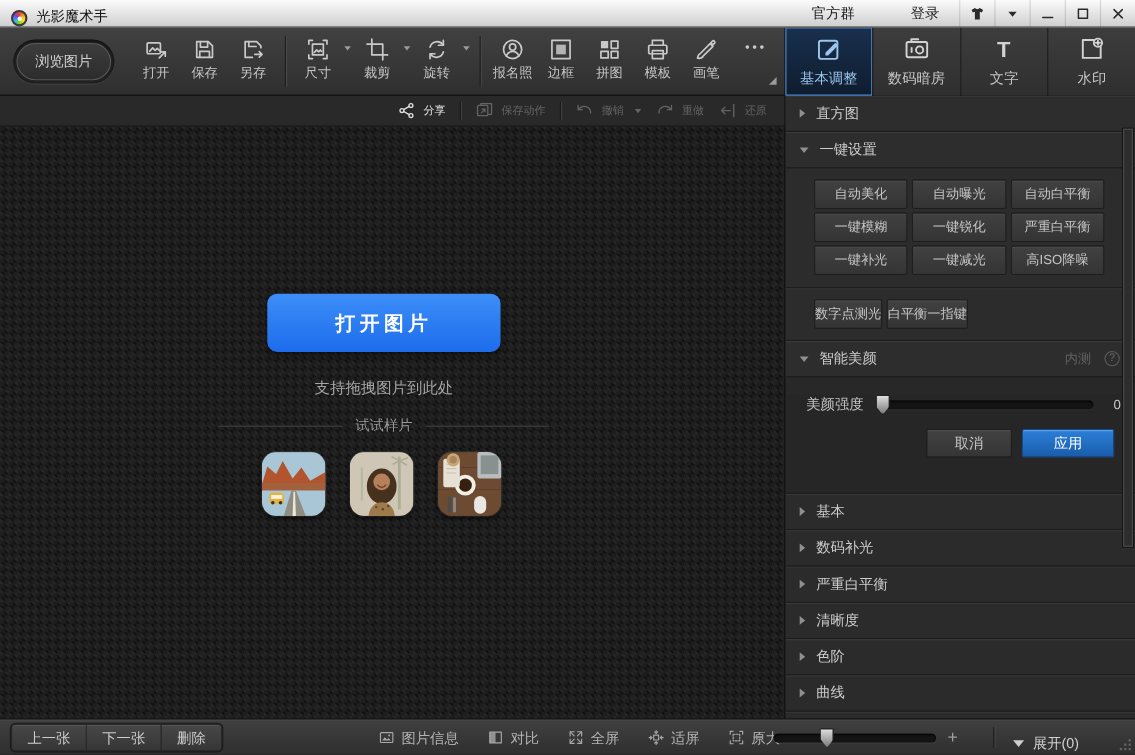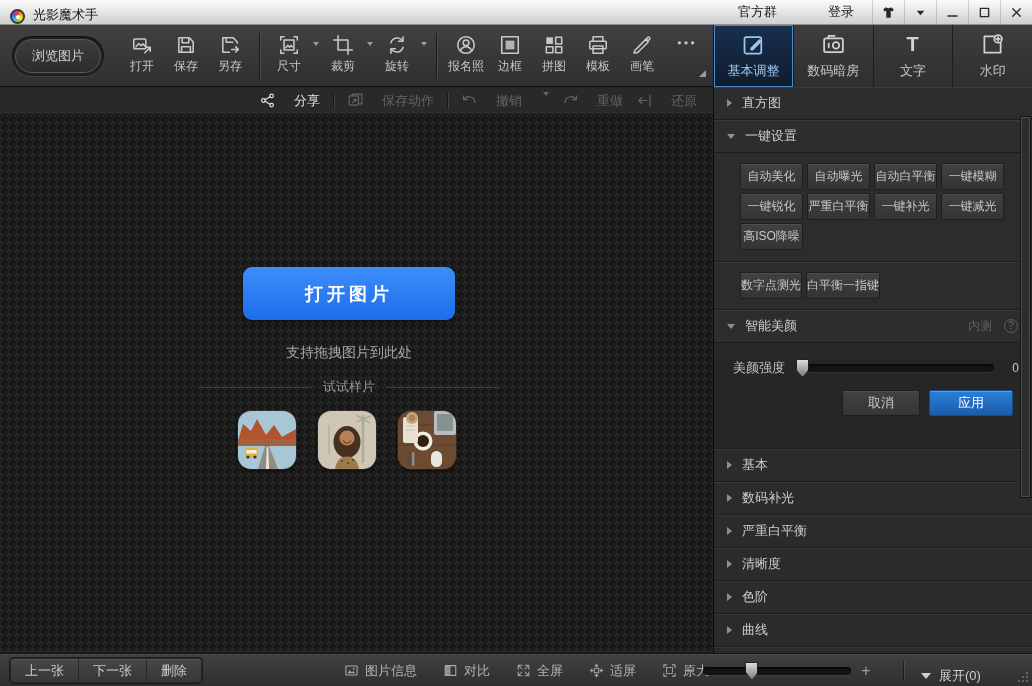--- a/index.html
+++ b/index.html
@@ -40,7 +40,7 @@
 
 
 #actionbar{position:absolute;left:0;top:87px;width:713px;height:28px;background:#292929;border-bottom:1px solid #171717;display:flex;align-items:center;justify-content:flex-end;padding-right:16px;gap:13px;z-index:8}
-.act{display:flex;gap:18px;font-size:13px}
+.act{display:flex;align-items:center;gap:7px;font-size:10px}
 .act .icon{width:17px;height:17px}
 .act.on{color:#e2e2e2}.act.on .icon{color:#e2e2e2}
 .act.off{color:#646464}.act.off .icon{color:#646464}

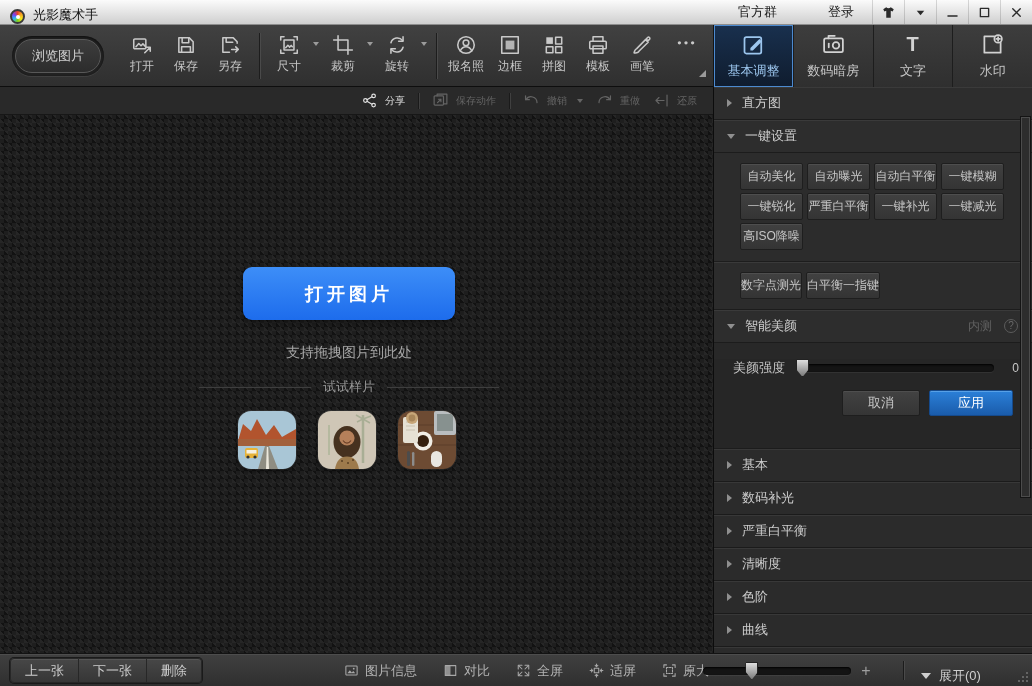--- a/index.html
+++ b/index.html
@@ -65,7 +65,7 @@
 .tri-r{width:0;height:0;border-left:5px solid #8f8f8f;border-top:4px solid transparent;border-bottom:4px solid transparent}
 .tri-d{width:0;height:0;border-top:5px solid #8f8f8f;border-left:4px solid transparent;border-right:4px solid transparent}
 #onekey-body{height:157px;background:#2c2c2c;border-bottom:1px solid #1c1c1c;padding-top:10px}
-.okgrid{display:grid;grid-template-columns:repeat(4,1fr);gap:3px 4px;margin:0 28px 0 26px}
+.okgrid{display:grid;grid-template-columns:repeat(3,1fr);gap:3px 4px;margin:0 28px 0 26px}
 .pbtn{height:27px;border:1px solid #1e1e1e;border-radius:2px;background:linear-gradient(#414141,#343434);box-shadow:inset 0 1px 0 #4e4e4e;color:#c6c6c6;font-size:12px;display:flex;align-items:center;justify-content:center;white-space:nowrap}
 .oksep{height:1px;background:#1d1d1d;box-shadow:0 1px 0 #3a3a3a;margin:11px 0 10px}
 .okextra{display:flex;gap:4px;margin:0 26px}

